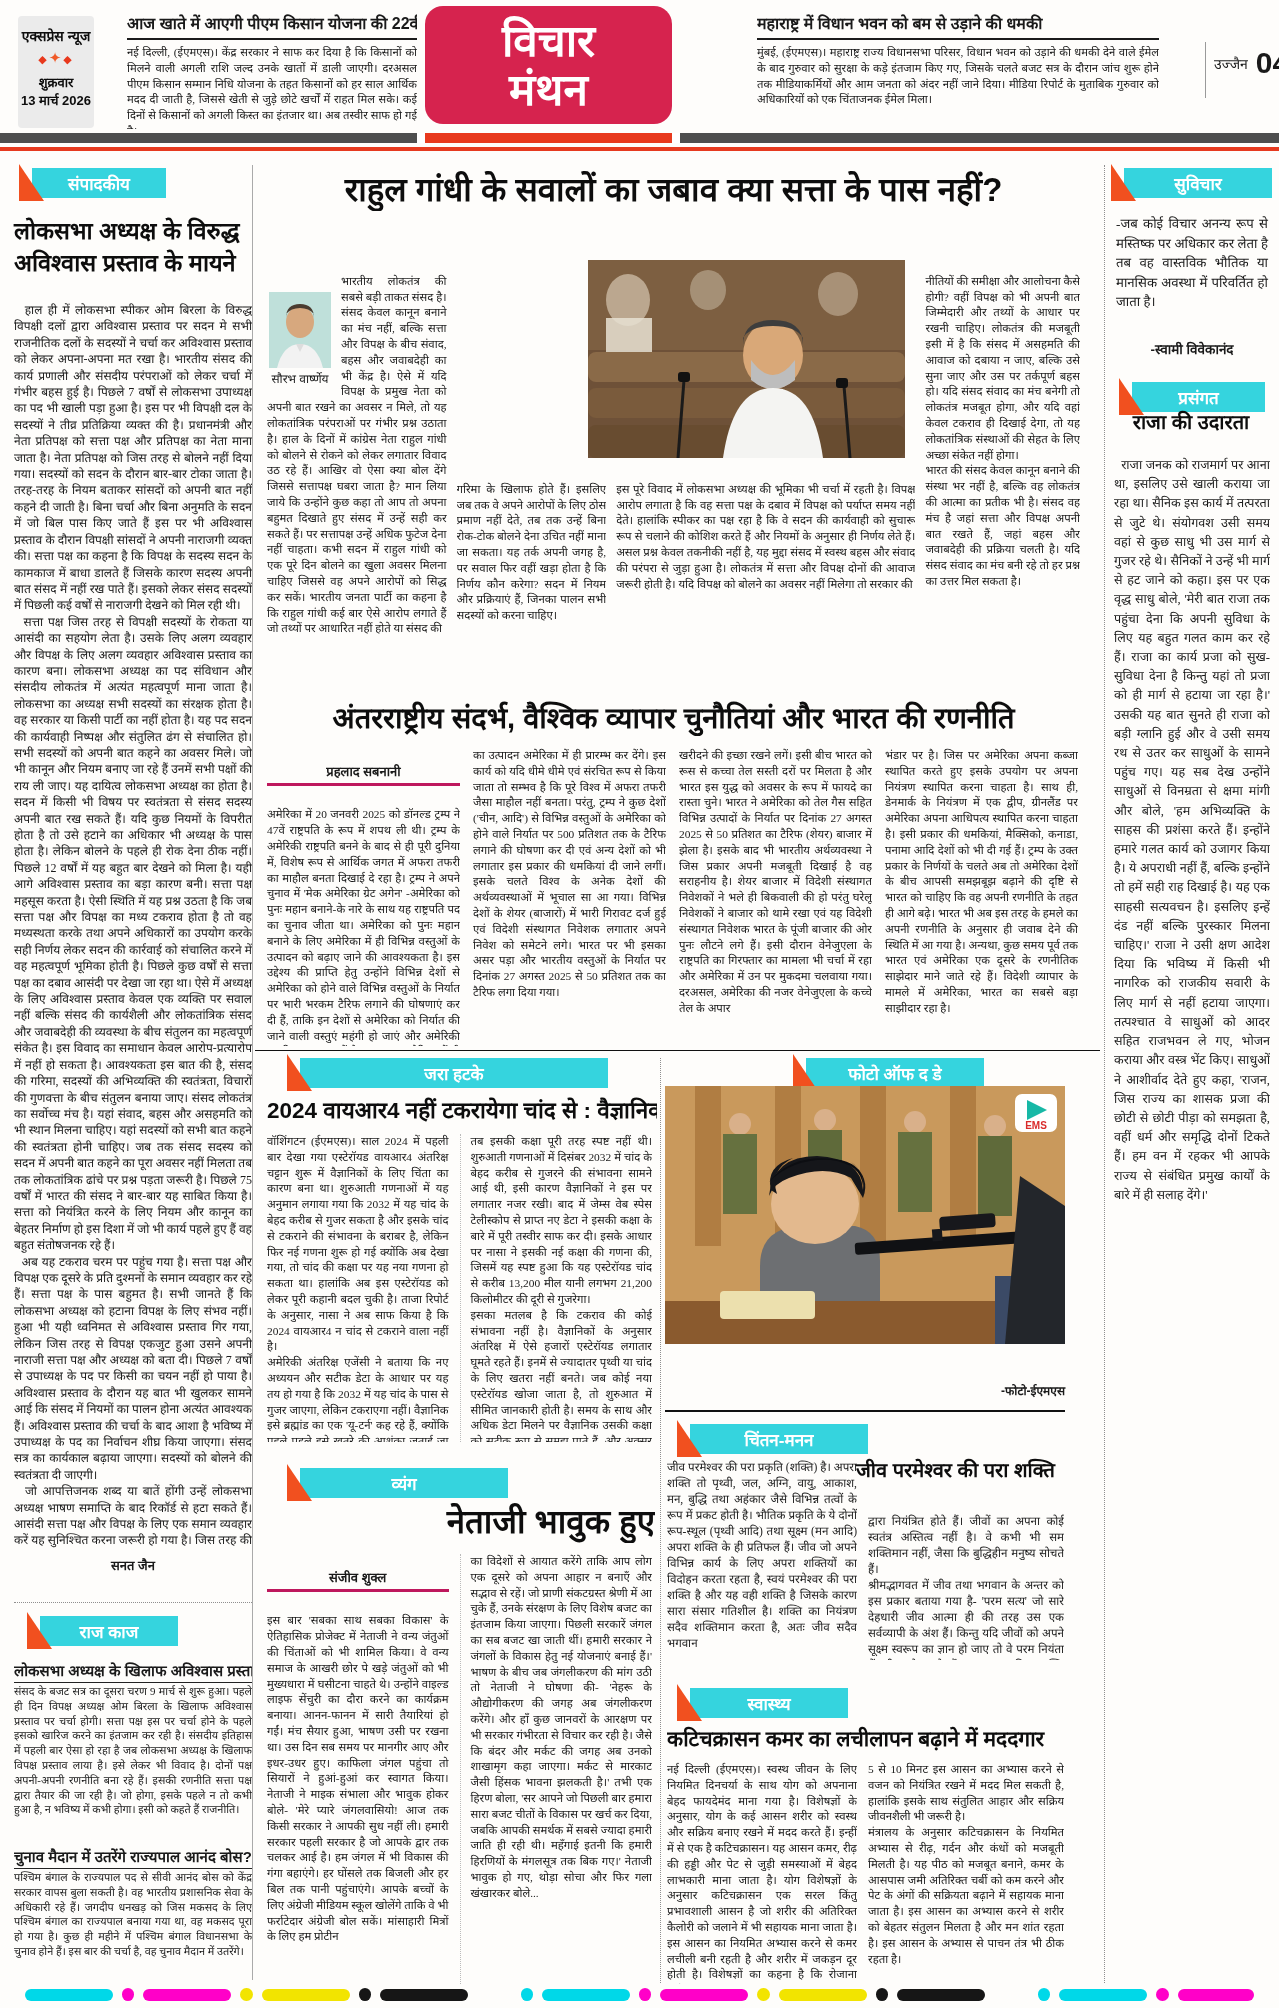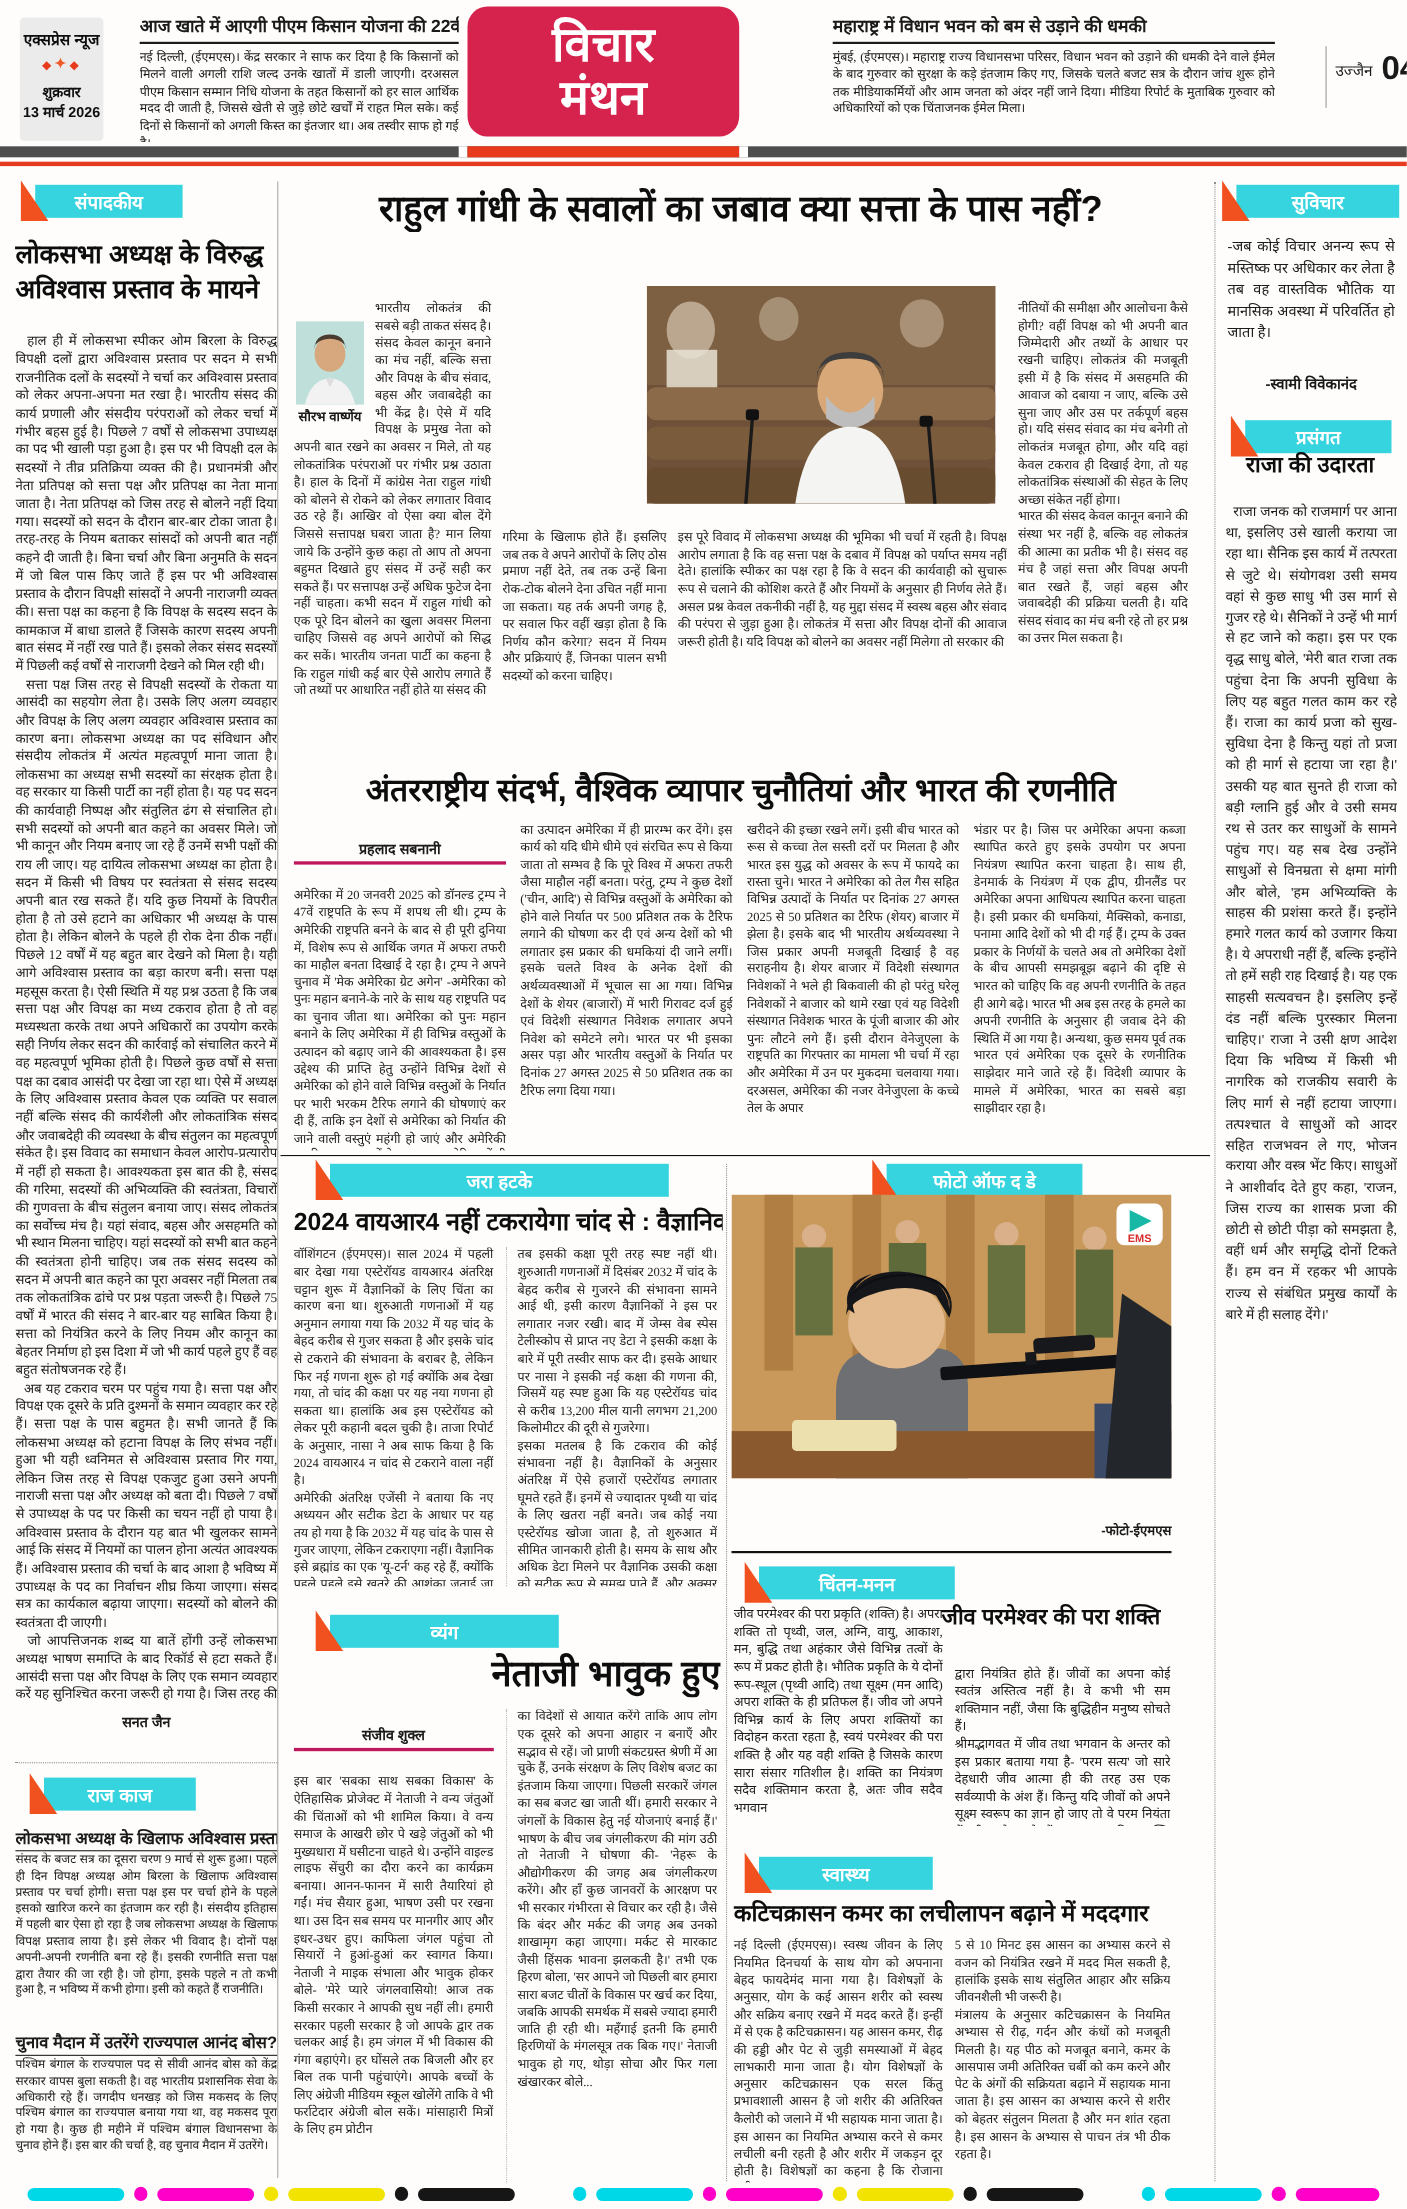--- a/index.html
+++ b/index.html
@@ -53,7 +53,7 @@
   .byline{font-family:"Liberation Sans",sans-serif;font-weight:700;font-size:13px;text-align:center;
           border-bottom:3px solid #be185d;padding-bottom:3px;margin-bottom:6px;white-space:nowrap;}
   .author-wrap{float:left;width:66px;margin:2px 8px 2px 0;text-align:center;}
-  .author-name{font-family:"Liberation Sans",sans-serif;font-weight:700;font-size:12px;line-height:1.15;margin-top:3px;}
+  .author-name{font-family:"Liberation Sans",sans-serif;font-weight:400;font-size:12px;line-height:1.15;margin-top:3px;}
   .hl2{font-size:29px;text-align:center;}
   .hl3{font-size:22.5px;}
   .hl-satire{font-size:33px;text-align:right;}

